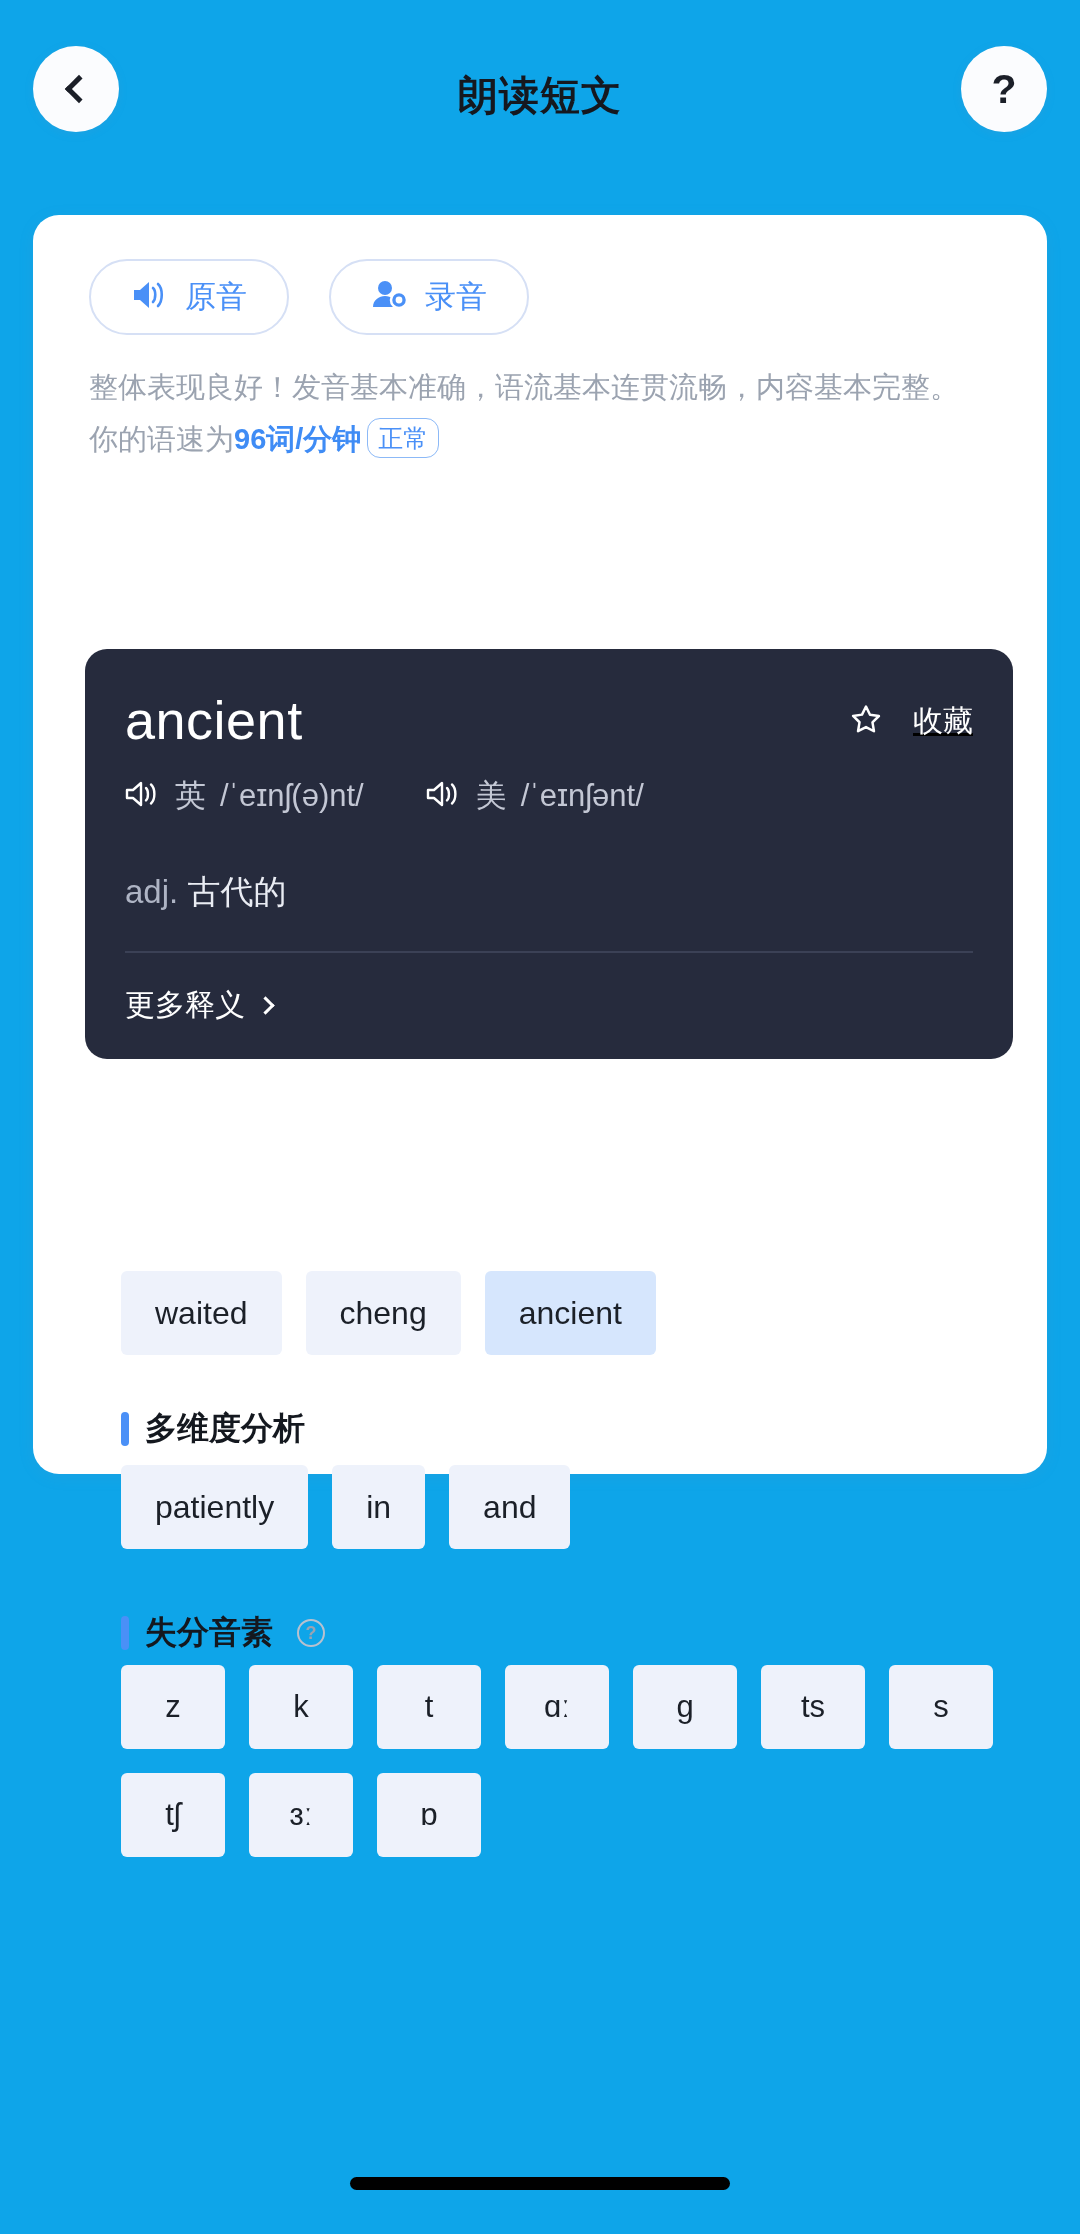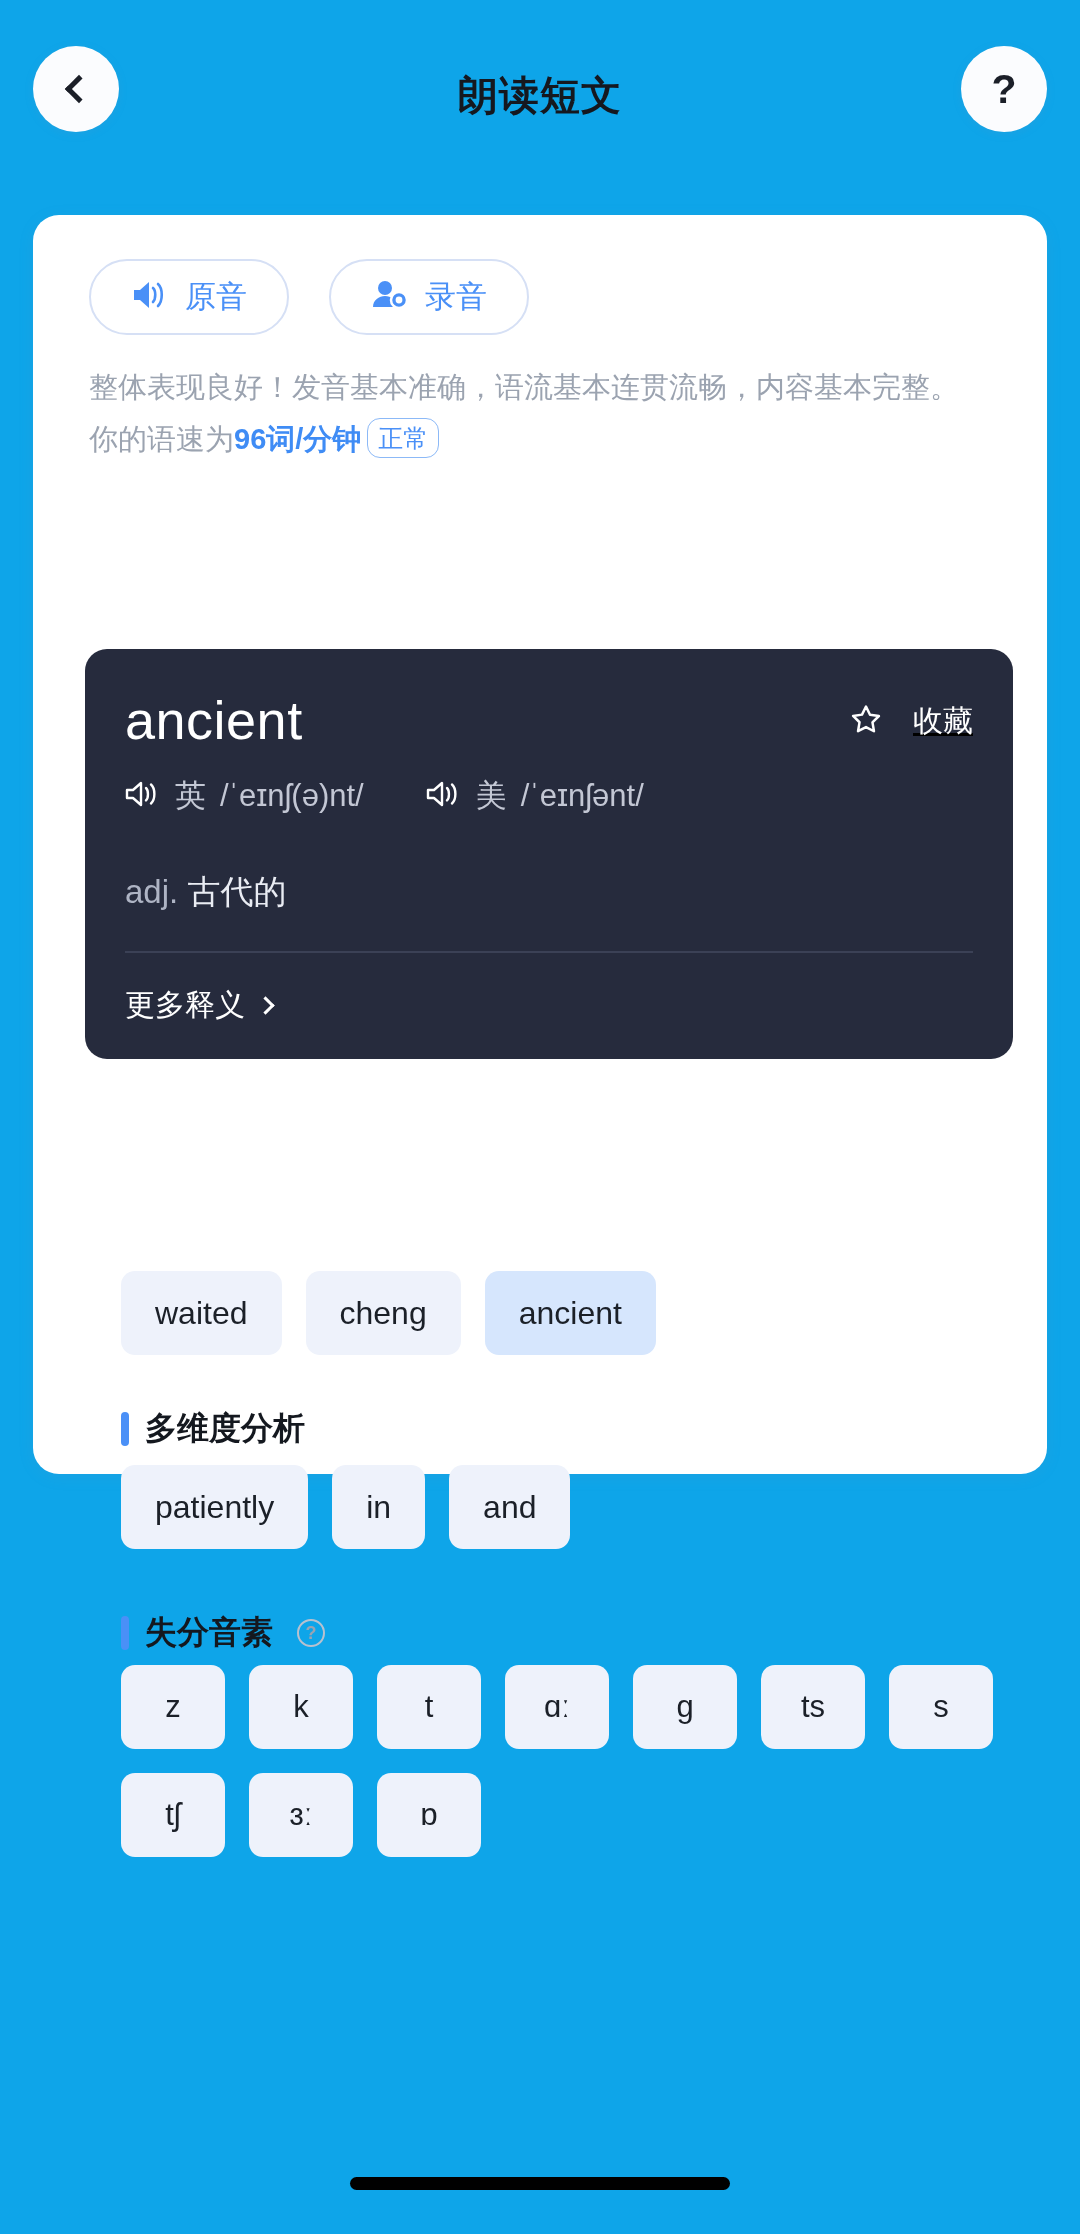--- a/index.html
+++ b/index.html
@@ -104,7 +104,7 @@
   
   .chips { display:flex; flex-wrap:wrap; gap:24px; }
   .chip {
-    background:#eef2fb; border-radius:14px;
+    background:#eef2fb; border-radius:6px;
     height:84px; padding:0 34px;
     display:flex; align-items:center; justify-content:center;
     font-size:32px; color:#1b2028;

